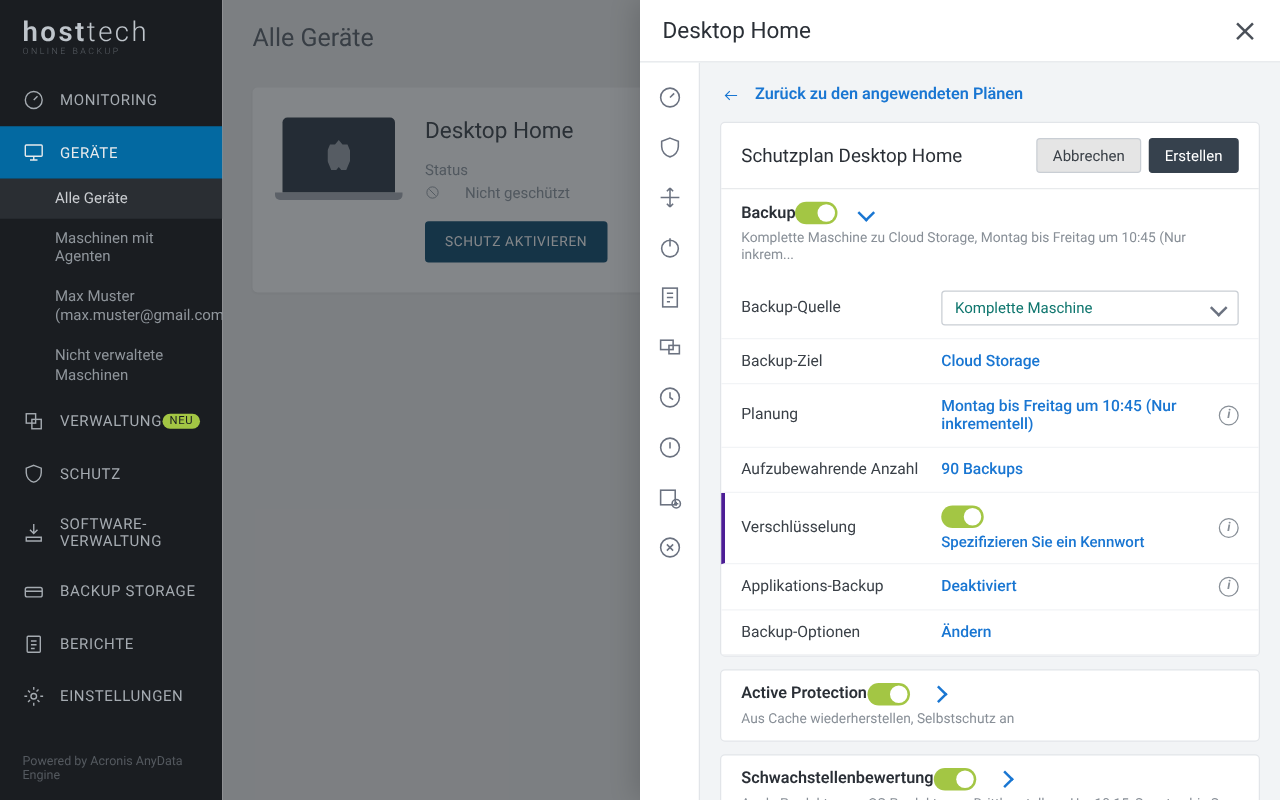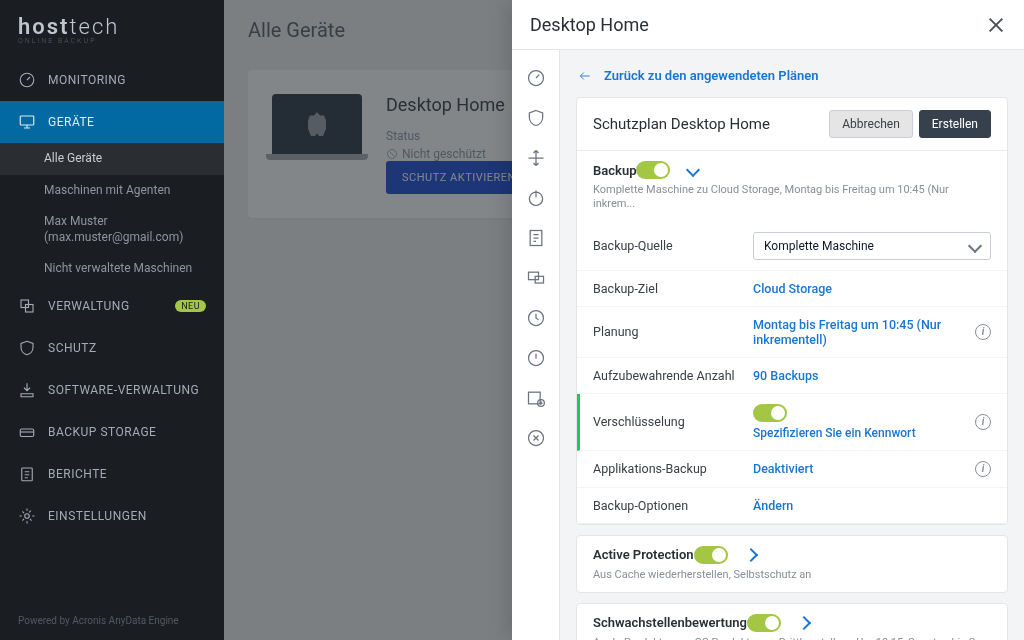--- a/index.html
+++ b/index.html
@@ -4,7 +4,7 @@
 <style>
 *{box-sizing:border-box;margin:0;padding:0;font-family:-apple-system,BlinkMacSystemFont,"Segoe UI",Roboto,sans-serif}
 body{width:1024px;height:640px;overflow:hidden;display:flex;background:#f0f0f0}
-.sidebar{width:224px;background:#1a1d21;color:#8f959b;display:flex;flex-direction:column;flex-shrink:0}
+.sidebar{width:178px;background:#1a1d21;color:#8f959b;display:flex;flex-direction:column;flex-shrink:0}
 .logo{padding:14px 18px;font-size:22px;font-weight:300;color:#bfc5cb;letter-spacing:2px}
 .logo b{font-weight:600}
 .logo-sub{font-size:7px;letter-spacing:2px;margin-top:-2px;color:#5a5f65}

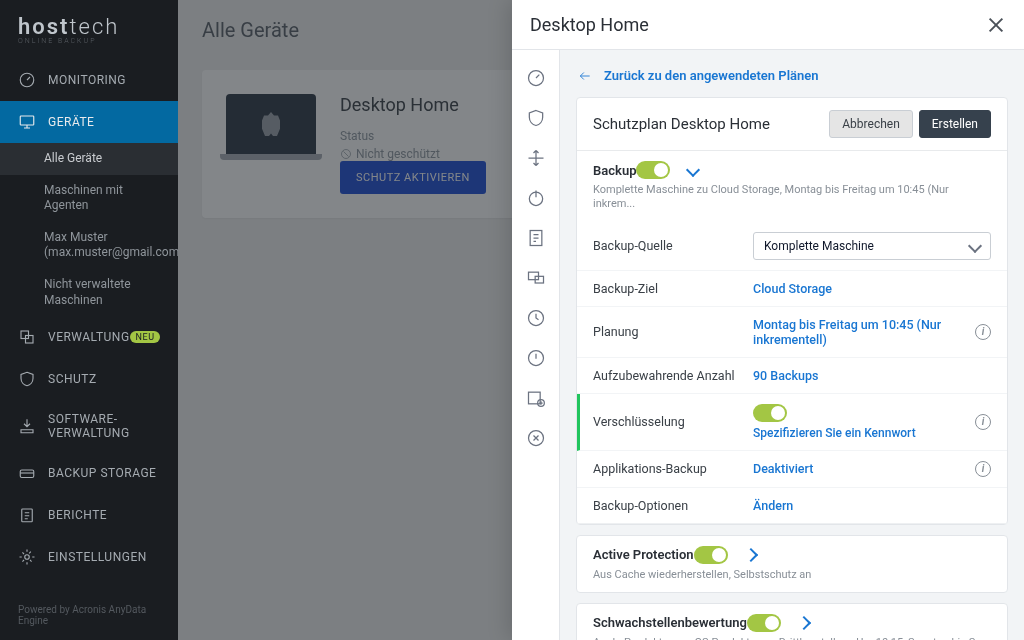--- a/index.html
+++ b/index.html
@@ -23,7 +23,7 @@
 .apple{width:20px;height:24px;background:#9ba3ab;clip-path:polygon(50% 0,65% 15%,85% 15%,95% 35%,95% 70%,80% 100%,60% 100%,50% 90%,40% 100%,20% 100%,5% 70%,5% 35%,15% 15%,35% 15%)}
 .card-title{font-size:18px;color:#3a4047;margin-bottom:14px}
 .status-label{font-size:12px;color:#9099a2;margin-bottom:4px}
-.status-val{font-size:12px;color:#9099a2;display:flex;align-items:center;gap:4px}
+.status-val{font-size:12px;color:#9099a2;display:flex;align-items:center;gap:20px}
 .btn-dark{background:#1d4ed8;color:#fff;border:none;padding:10px 16px;font-size:11px;letter-spacing:.5px;border-radius:3px;margin-top:0;cursor:pointer}
 .overlay{position:absolute;inset:0;background:rgba(30,35,40,.55);z-index:5}
 .panel{position:absolute;right:0;top:0;bottom:0;width:512px;background:#f2f4f6;z-index:10;display:flex;flex-direction:column;box-shadow:-4px 0 20px rgba(0,0,0,.15)}

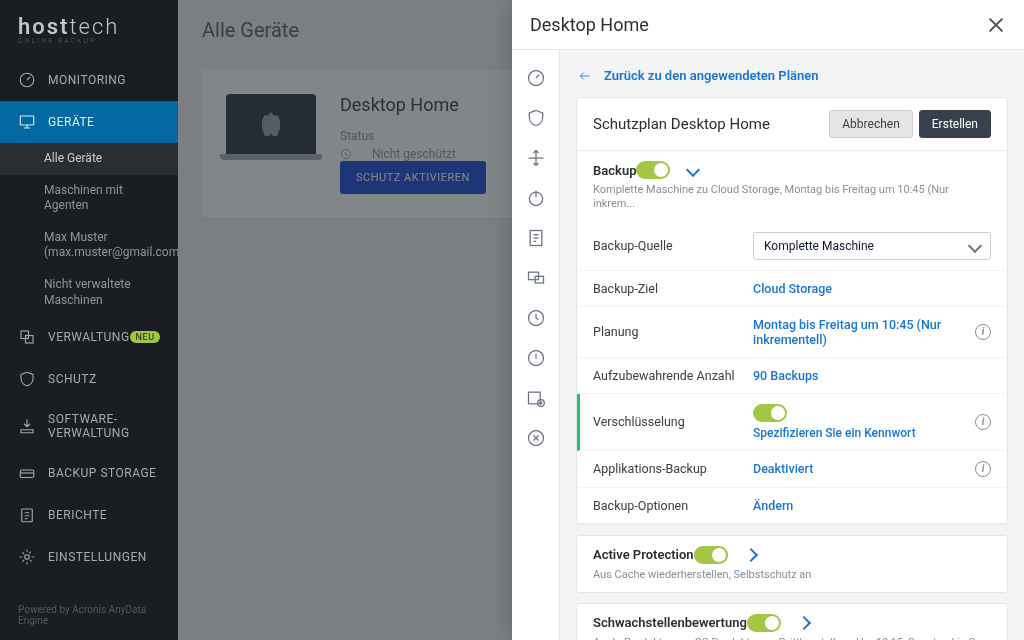--- a/index.html
+++ b/index.html
@@ -24,7 +24,7 @@
 .card-title{font-size:18px;color:#3a4047;margin-bottom:14px}
 .status-label{font-size:12px;color:#9099a2;margin-bottom:4px}
 .status-val{font-size:12px;color:#9099a2;display:flex;align-items:center;gap:20px}
-.btn-dark{background:#1d4ed8;color:#fff;border:none;padding:10px 16px;font-size:11px;letter-spacing:.5px;border-radius:3px;margin-top:0;cursor:pointer}
+.btn-dark{background:#0c4a6e;color:#fff;border:none;padding:10px 16px;font-size:11px;letter-spacing:.5px;border-radius:3px;margin-top:16px;cursor:pointer}
 .overlay{position:absolute;inset:0;background:rgba(30,35,40,.55);z-index:5}
 .panel{position:absolute;right:0;top:0;bottom:0;width:512px;background:#f2f4f6;z-index:10;display:flex;flex-direction:column;box-shadow:-4px 0 20px rgba(0,0,0,.15)}
 .panel-head{background:#fff;padding:14px 18px;display:flex;align-items:center;justify-content:space-between;border-bottom:1px solid #e2e5e9}

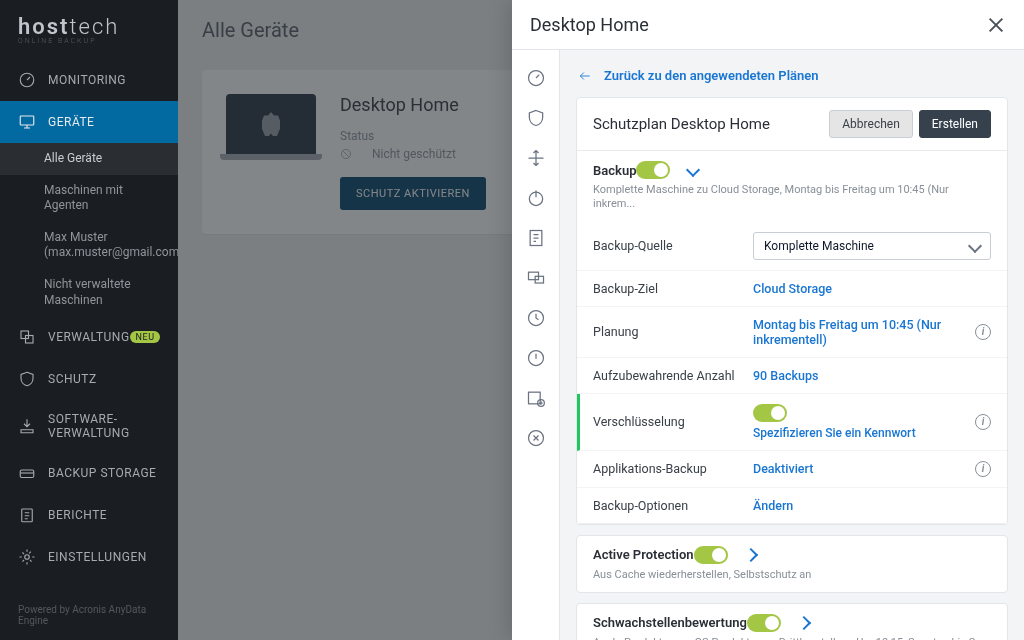--- a/index.html
+++ b/index.html
@@ -55,7 +55,7 @@
 .row:last-child{border-bottom:none}
 .row-label{color:#3a4047;flex:0 0 160px}
 .row-val{color:#1976d2;font-weight:500;flex:1}
-.select{flex:1;border:1px solid #c9ced4;border-radius:3px;padding:6px 10px;font-size:12px;color:#0f172a;background:#fff;display:flex;justify-content:space-between;align-items:center}
+.select{flex:1;border:1px solid #c9ced4;border-radius:3px;padding:6px 10px;font-size:12px;color:#0f766e;background:#fff;display:flex;justify-content:space-between;align-items:center}
 .info{width:16px;height:16px;border:1.5px solid #888f97;border-radius:50%;display:flex;align-items:center;justify-content:center;font-size:10px;color:#888f97;margin-left:8px;flex-shrink:0;font-style:italic;font-weight:bold}
 .accent-row{border-left:3px solid #22c55e;padding-left:13px}
 .head-right{display:flex;align-items:center;gap:8px}

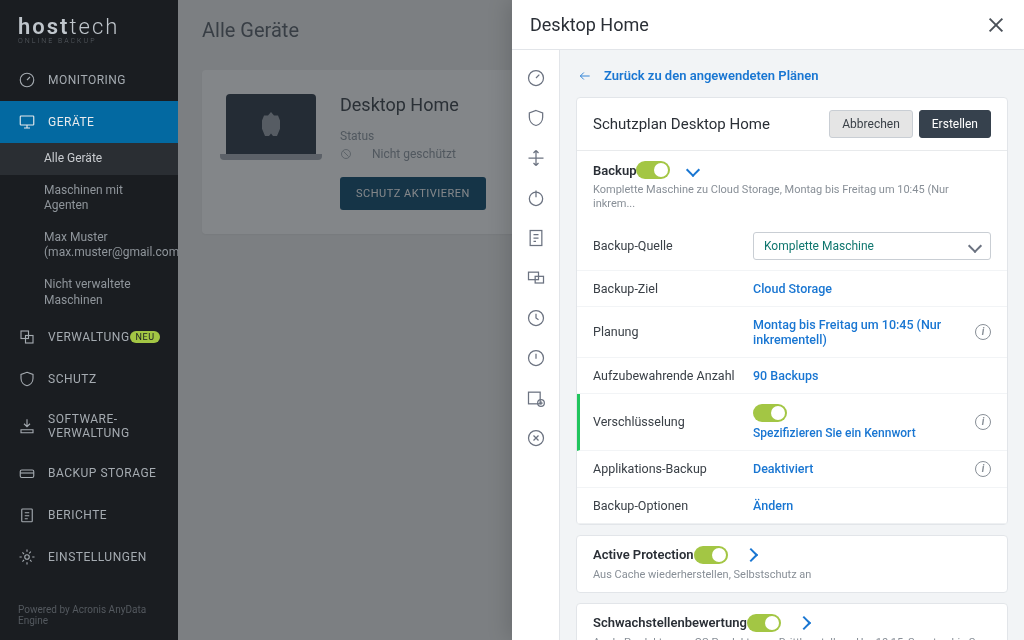--- a/index.html
+++ b/index.html
@@ -57,7 +57,7 @@
 .row-val{color:#1976d2;font-weight:500;flex:1}
 .select{flex:1;border:1px solid #c9ced4;border-radius:3px;padding:6px 10px;font-size:12px;color:#0f766e;background:#fff;display:flex;justify-content:space-between;align-items:center}
 .info{width:16px;height:16px;border:1.5px solid #888f97;border-radius:50%;display:flex;align-items:center;justify-content:center;font-size:10px;color:#888f97;margin-left:8px;flex-shrink:0;font-style:italic;font-weight:bold}
-.accent-row{border-left:3px solid #22c55e;padding-left:13px}
+.accent-row{border-left:3px solid #4c1d95;padding-left:13px}
 .head-right{display:flex;align-items:center;gap:8px}
 svg{stroke:currentColor;fill:none;stroke-width:1.5}
 </style>

